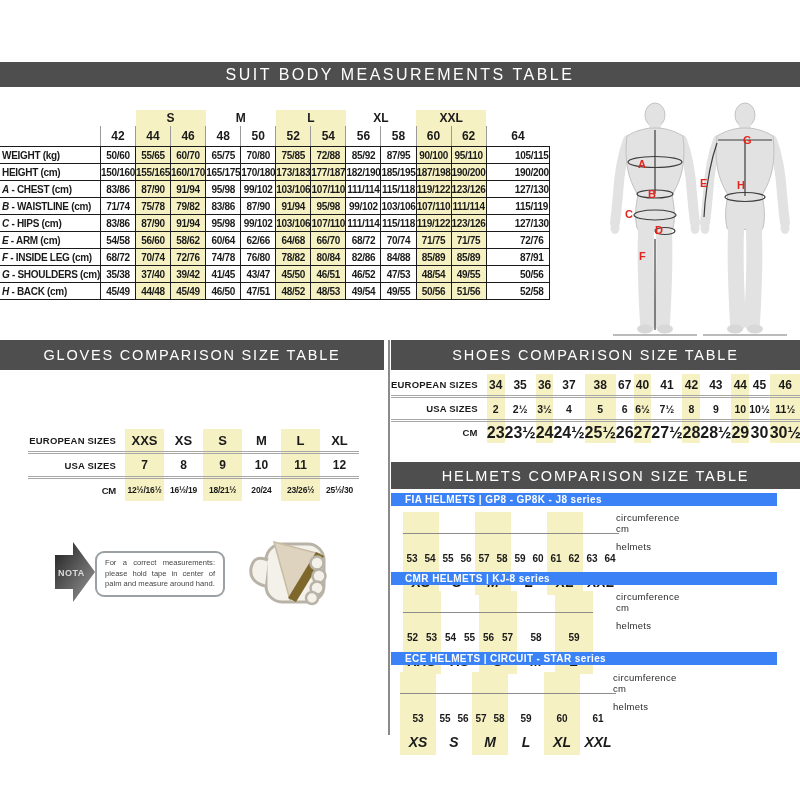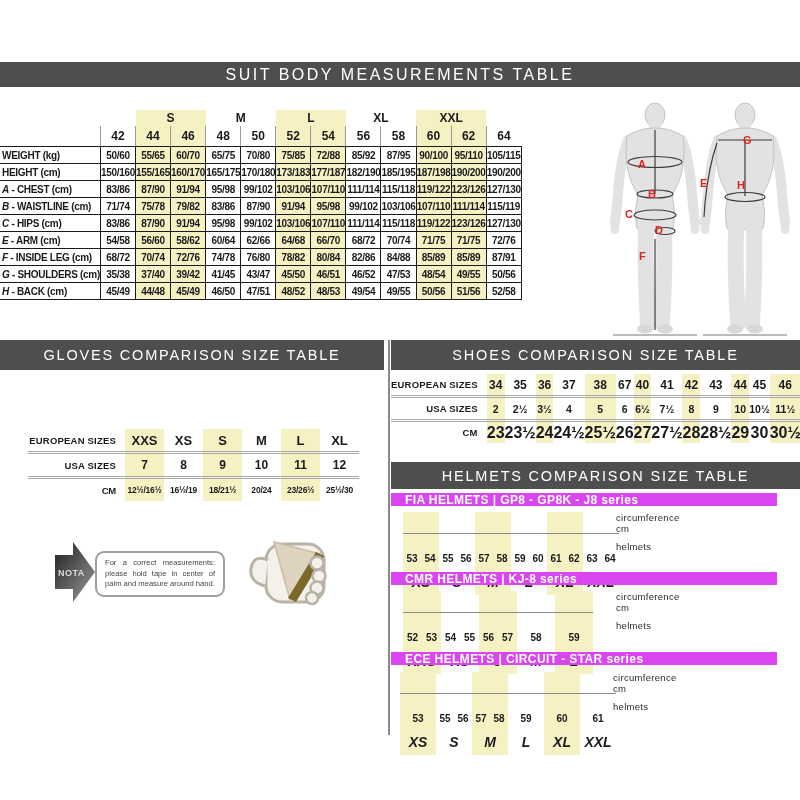--- a/index.html
+++ b/index.html
@@ -31,7 +31,7 @@
   #suit-table .size-row td + td{border-left:1px solid #9a9a9a;}
   #suit-table .data-row td{height:16px;font-size:10px;letter-spacing:-0.3px;border-bottom:1px solid #1a1a1a;}
   #suit-table .data-row td + td{border-left:1px solid #1a1a1a;}
-  #suit-table .data-row td:last-child{border-right:1px solid #1a1a1a;}
+  #suit-table .data-row td:last-child{border-right:1px solid #1a1a1a;padding-left:28px;}
   #suit-table .rowlabel{text-align:left;font-size:9.5px;letter-spacing:-0.2px;padding-left:2px;}
   #suit-table .rowlabel i{font-style:italic;}
 

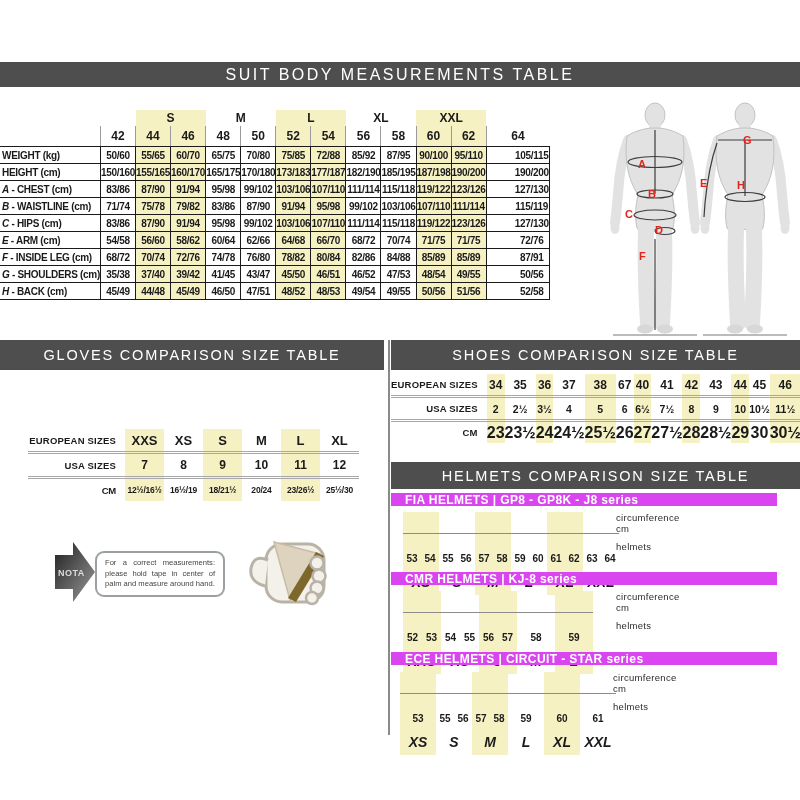--- a/index.html
+++ b/index.html
@@ -55,8 +55,8 @@
 
   
   .red-bar{
-    position:absolute;left:391px;width:386px;height:13px;background:#d946ef;color:#fff;
-    font-size:12px;font-weight:bold;letter-spacing:0.4px;
+    position:absolute;left:391px;width:386px;height:13px;background:#3b82f6;color:#fff;
+    font-size:10px;font-weight:bold;letter-spacing:0.4px;
     display:flex;align-items:center;padding-left:14px;box-sizing:border-box;
   }
   .helmet-table{position:absolute;}

